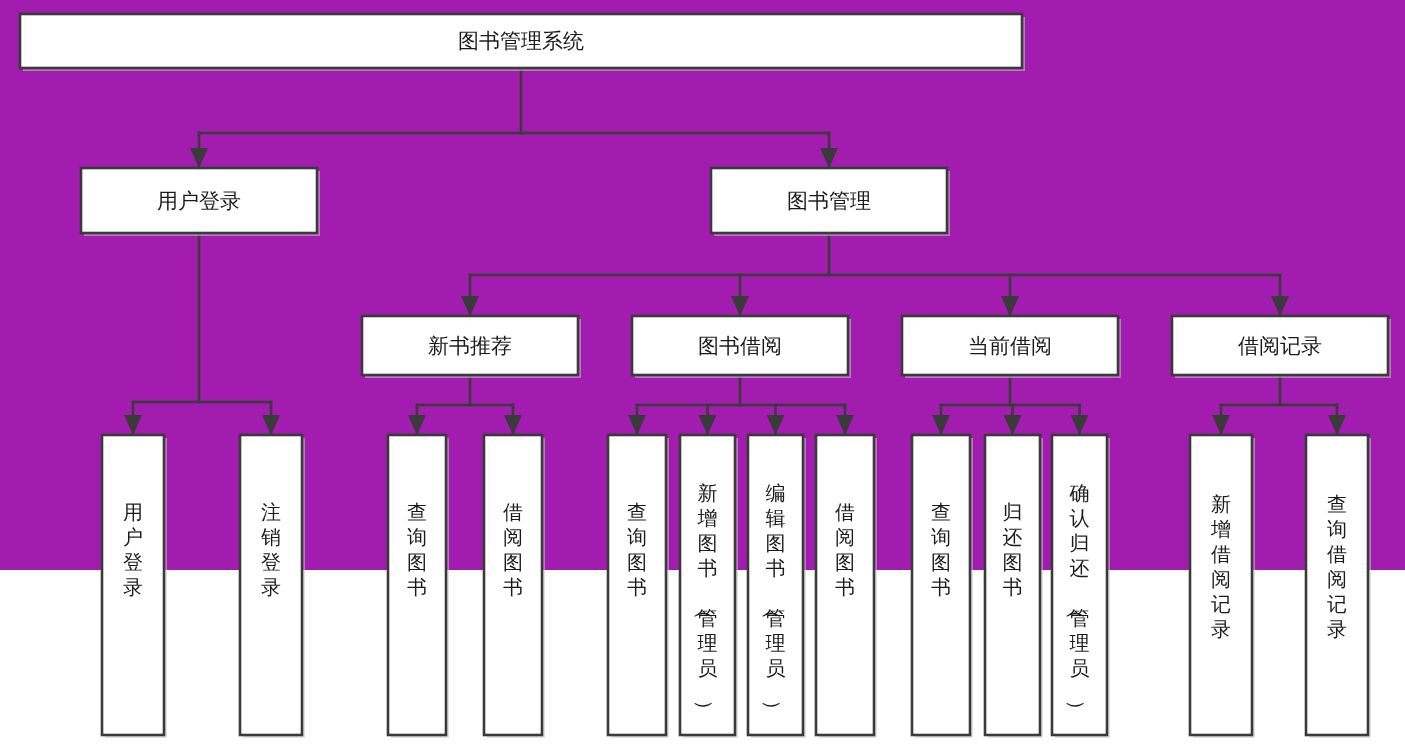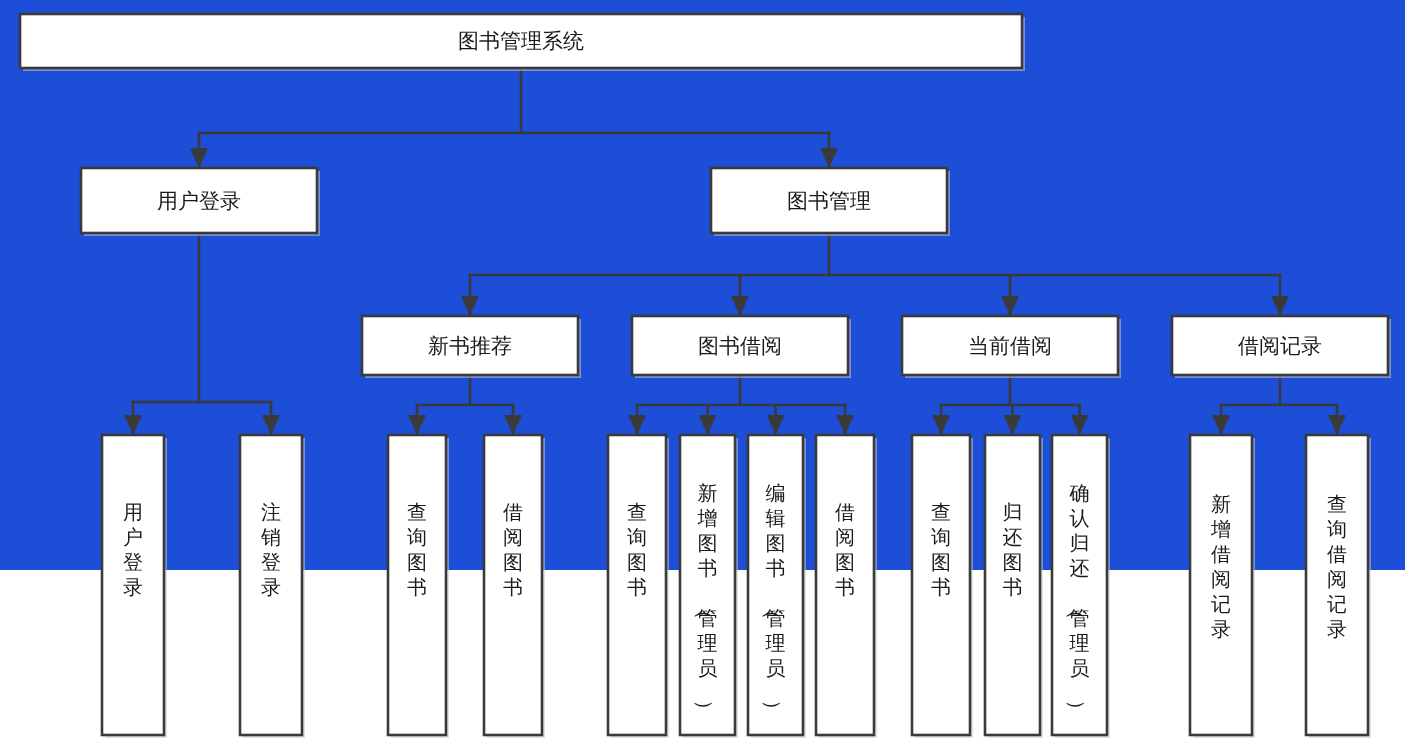--- a/index.html
+++ b/index.html
@@ -18,7 +18,7 @@
     position: relative;
     width: 1405px;
     height: 570px;
-    background: #1d4ed8;
+    background: #a21caf;
   }
   svg#flowchart {
     position: absolute;

